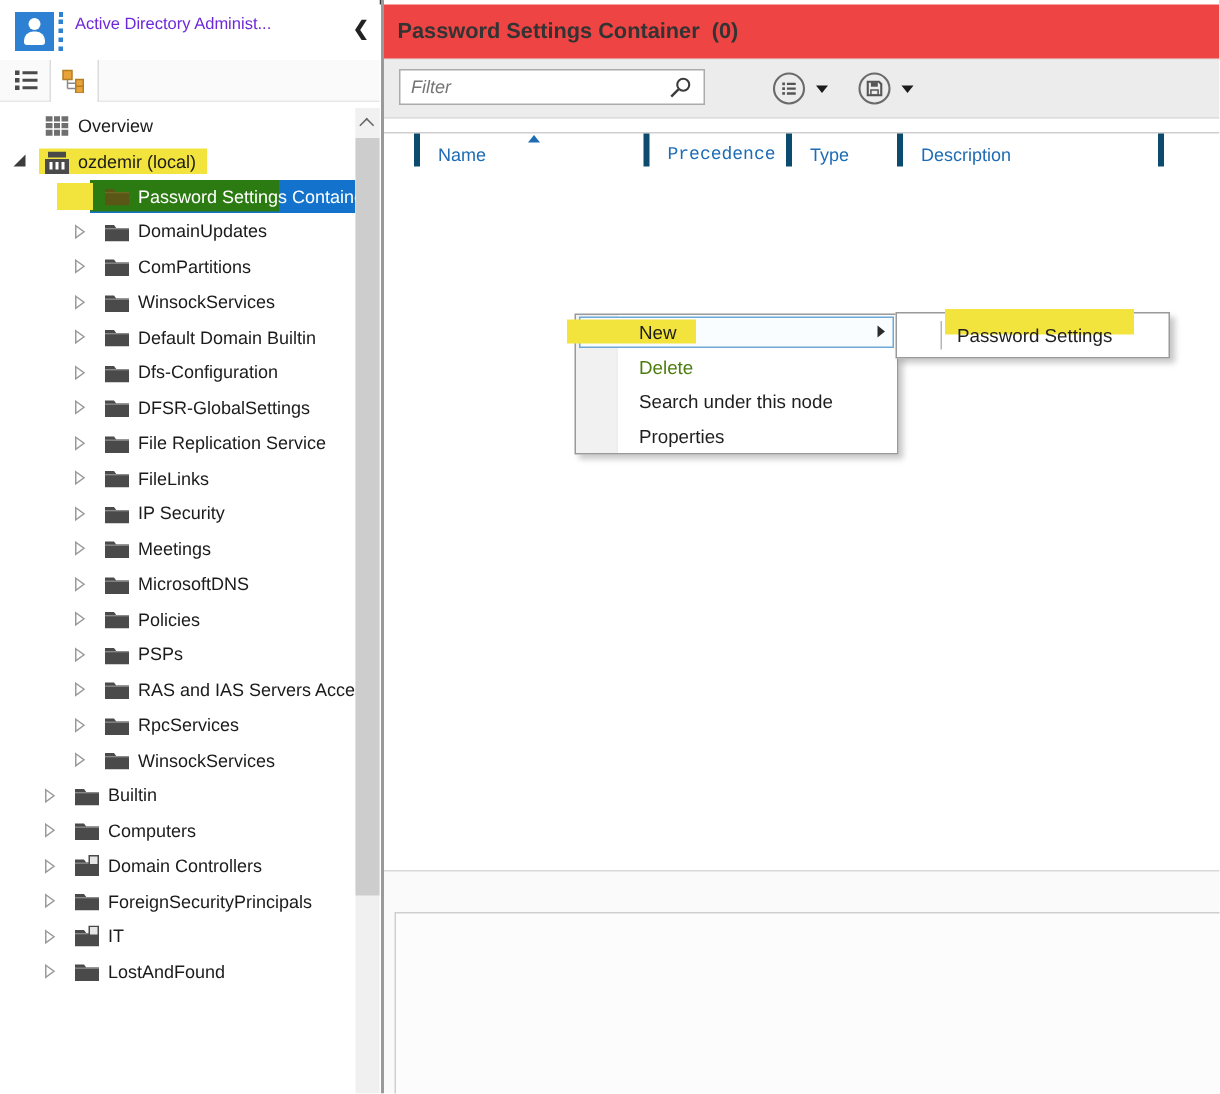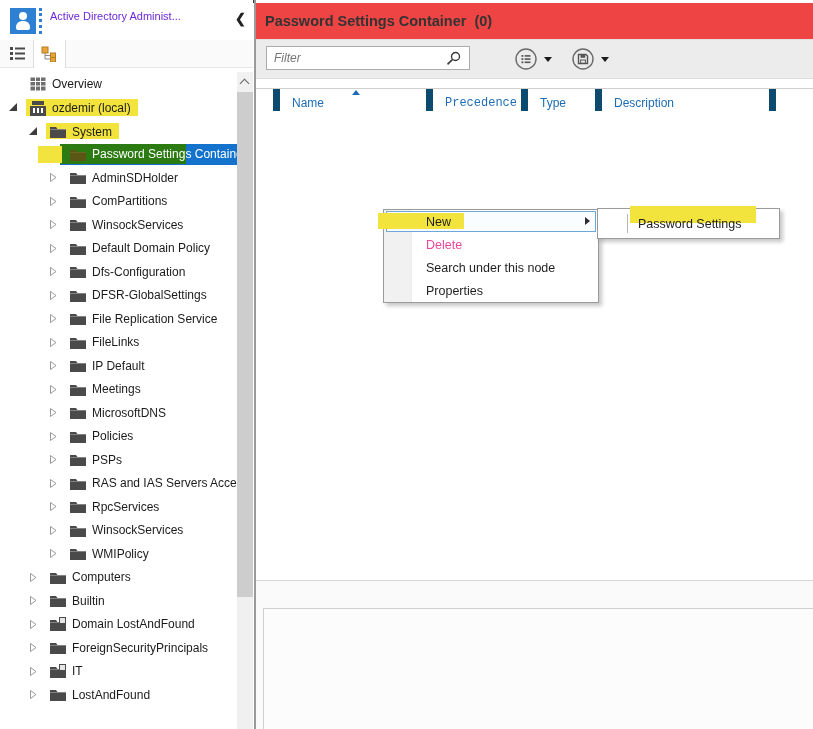--- a/index.html
+++ b/index.html
@@ -61,7 +61,7 @@
   .dda{width:0;height:0;border-left:4.5px solid transparent;border-right:4.5px solid transparent;border-top:5px solid #1b1b1b;margin-left:7px;}
 
   .list-header{position:absolute;left:0;right:0;top:88px;height:23px;border-top:1px solid #cfcfcf;display:flex;font-size:12px;color:var(--header_link);}
-  .hc{position:relative;box-sizing:border-box;border-right:7px solid #0c4a6e;padding:7px 0 0 12px;}
+  .hc{position:relative;box-sizing:border-box;border-right:4px solid #0c4a6e;padding:7px 0 0 12px;}
   .hc.blank{width:24px;padding:0;}
   .hc.fill{flex:1;border-right:none;}
   .sortarrow{position:absolute;top:1px;left:72px;width:0;height:0;border-left:4.5px solid transparent;border-right:4.5px solid transparent;border-bottom:5px solid var(--header_link);}

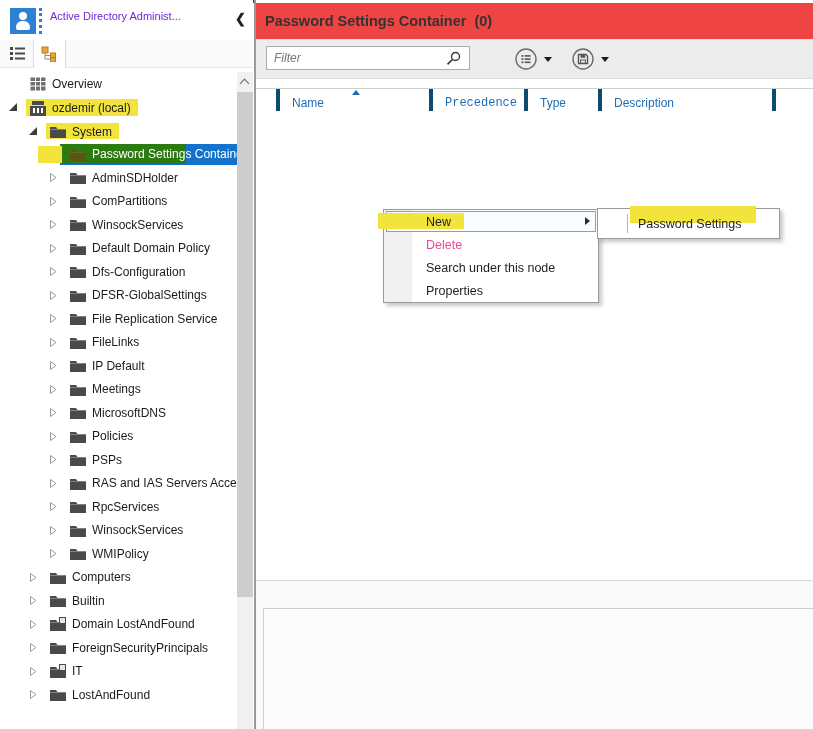--- a/index.html
+++ b/index.html
@@ -175,24 +175,6 @@
               </svg>
             </span>
       <span class="tlabel">ozdemir (local)</span>
-    </span>
-  </div>
-        <div class="trow hl">
-
-    <span class="indent" style="width: 28px;"></span>
-    <span class="arrow">
-            <svg width="10" height="10" viewBox="0 0 10 10">
-              <polygon points="9,1 9,9 1,9" fill="#3c3c3c"></polygon>
-            </svg>
-          </span>
-    <span class="grp">
-      <span class="ticon">
-              <svg width="16" height="13" viewBox="0 0 16 13">
-                <path class="fmain" d="M0 2 h6 l1.5 2 H16 v9 H0 Z" fill="#4a4a4a"></path>
-                <rect class="ftab" x="0" y="4" width="16" height="0.9" fill="#8a8a8a"></rect>
-              </svg>
-            </span>
-      <span class="tlabel">System</span>
     </span>
   </div>
         <div class="trow sel">

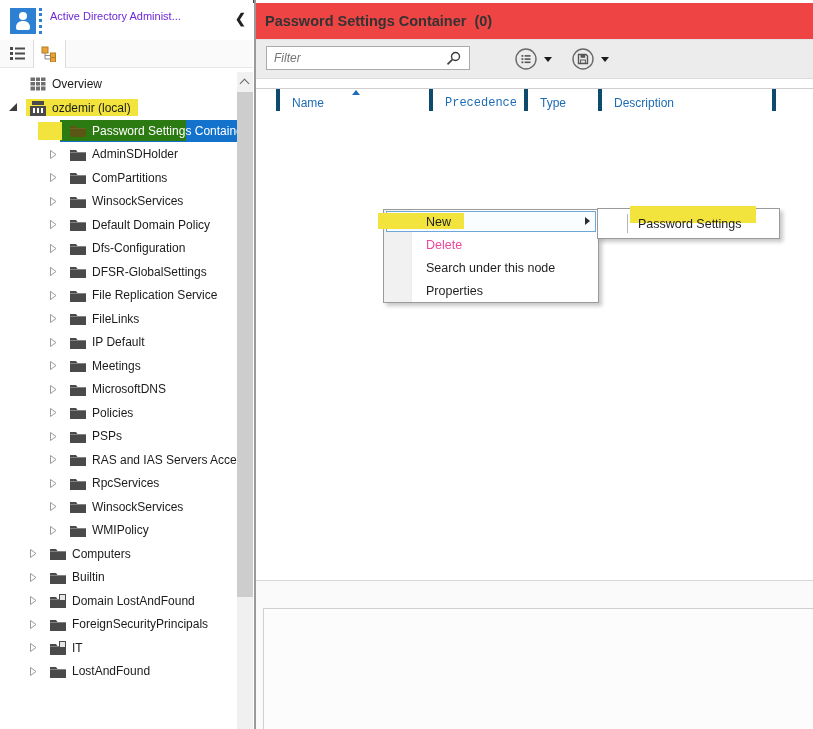--- a/index.html
+++ b/index.html
@@ -208,7 +208,7 @@
                 <rect class="ftab" x="0" y="4" width="16" height="0.9" fill="#8a8a8a"></rect>
               </svg>
             </span>
-      <span class="tlabel">AdminSDHolder</span>
+      <span class="tlabel">DomainUpdates</span>
     </span>
   </div>
         <div class="trow">

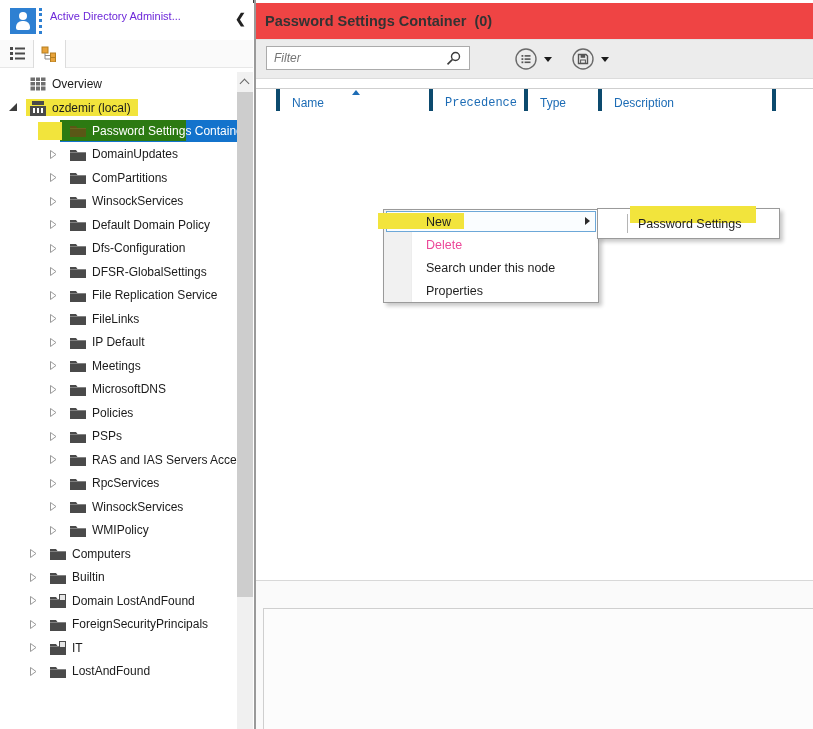--- a/index.html
+++ b/index.html
@@ -262,7 +262,7 @@
                 <rect class="ftab" x="0" y="4" width="16" height="0.9" fill="#8a8a8a"></rect>
               </svg>
             </span>
-      <span class="tlabel">Default Domain Policy</span>
+      <span class="tlabel">Default Domain Builtin</span>
     </span>
   </div>
         <div class="trow">

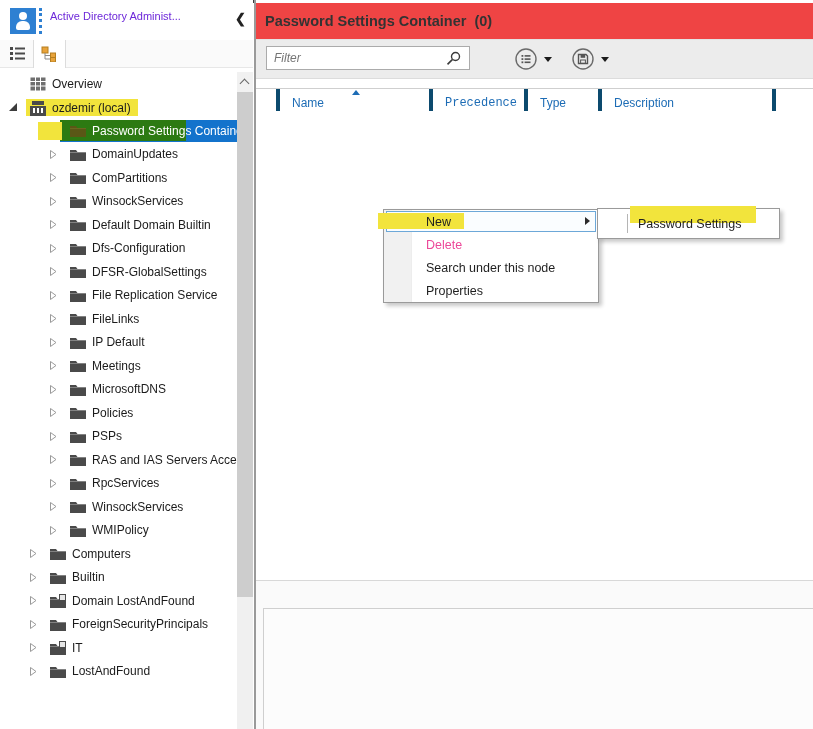--- a/index.html
+++ b/index.html
@@ -76,7 +76,7 @@
   .cmenu .gutter{position:absolute;left:0;top:0;bottom:0;width:27px;background:#f1f1f1;border-right:1px solid #ededed;}
   .mitem{position:relative;height:23px;display:flex;align-items:center;font-size:12.5px;color:#1f1f1f;cursor:default;}
   .mitem .mlabel{position:relative;z-index:2;margin-left:42px;}
-  .mitem.disabled .mlabel{color:#ec4899;}
+  .mitem.disabled .mlabel{color:#4d7c0f;}
   .mitem .hoverbox{position:absolute;left:2px;right:2px;top:1px;bottom:1px;border:1px solid #6da8d8;background:#fafdff;z-index:0;}
   .mitem .hlbar{position:absolute;left:-6px;top:3px;width:86px;height:16px;background:var(--highlight);z-index:1;}
   .subarrow{position:absolute;right:8px;top:7px;width:0;height:0;border-top:4.5px solid transparent;border-bottom:4.5px solid transparent;border-left:5px solid #2b2b2b;z-index:2;}

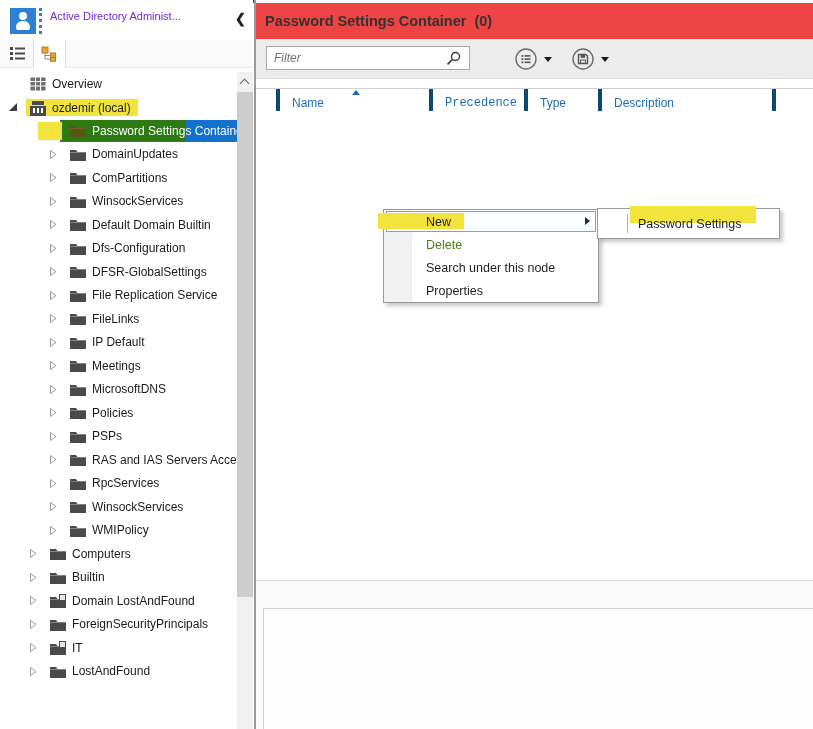--- a/index.html
+++ b/index.html
@@ -352,7 +352,7 @@
                 <rect class="ftab" x="0" y="4" width="16" height="0.9" fill="#8a8a8a"></rect>
               </svg>
             </span>
-      <span class="tlabel">IP Default</span>
+      <span class="tlabel">IP Security</span>
     </span>
   </div>
         <div class="trow">

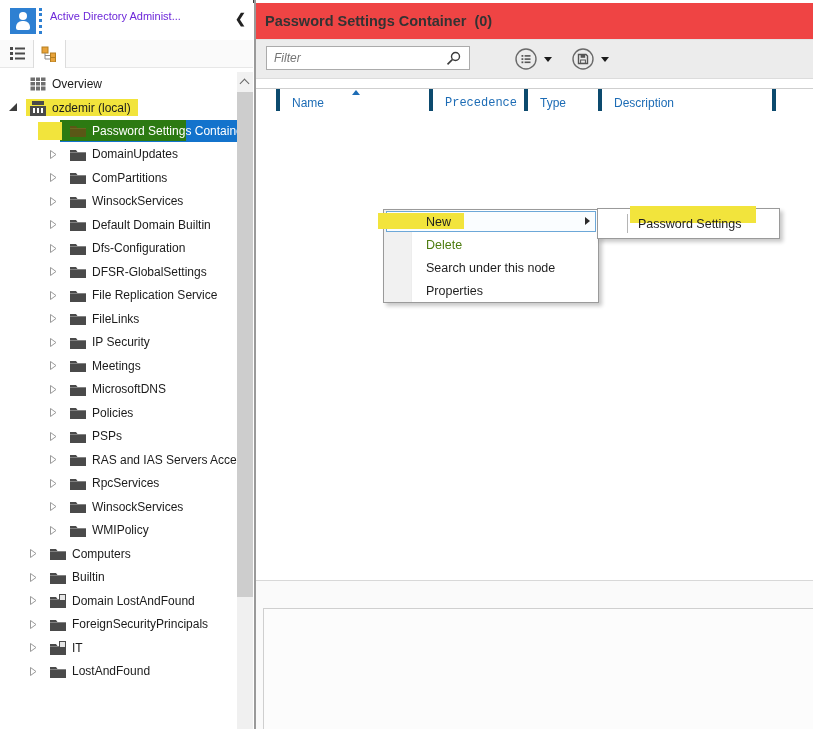--- a/index.html
+++ b/index.html
@@ -479,24 +479,6 @@
               </svg>
             </span>
       <span class="tlabel">WinsockServices</span>
-    </span>
-  </div>
-        <div class="trow">
-
-    <span class="indent" style="width: 48px;"></span>
-    <span class="arrow">
-            <svg width="10" height="11" viewBox="0 0 10 11">
-              <polygon points="2.5,1.5 8,5.5 2.5,9.5" fill="#fff" stroke="#9a9a9a"></polygon>
-            </svg>
-          </span>
-    <span class="grp">
-      <span class="ticon">
-              <svg width="16" height="13" viewBox="0 0 16 13">
-                <path class="fmain" d="M0 2 h6 l1.5 2 H16 v9 H0 Z" fill="#4a4a4a"></path>
-                <rect class="ftab" x="0" y="4" width="16" height="0.9" fill="#8a8a8a"></rect>
-              </svg>
-            </span>
-      <span class="tlabel">WMIPolicy</span>
     </span>
   </div>
         <div class="trow">

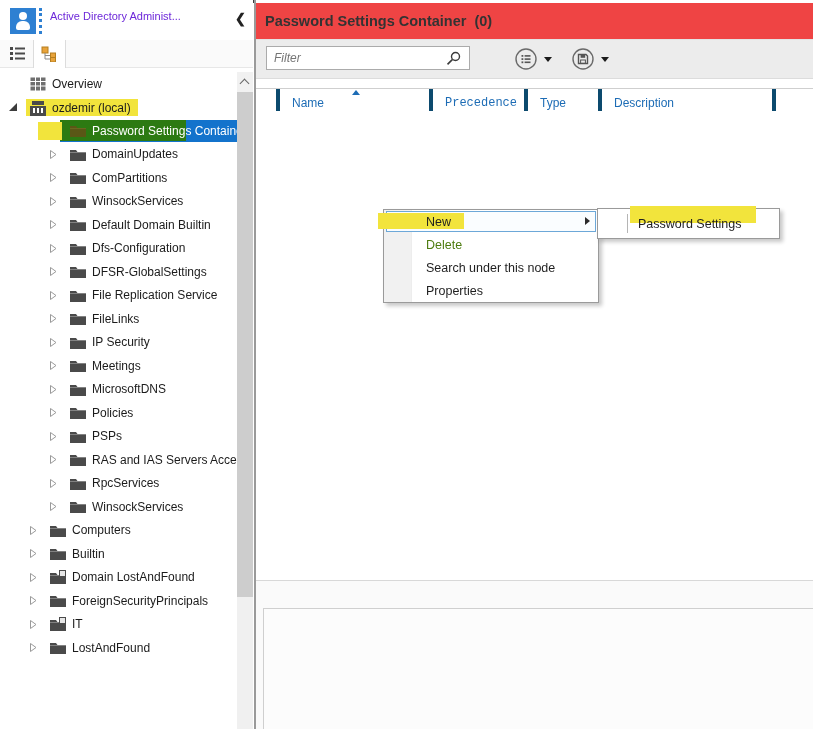--- a/index.html
+++ b/index.html
@@ -496,25 +496,25 @@
                 <rect class="ftab" x="0" y="4" width="16" height="0.9" fill="#8a8a8a"></rect>
               </svg>
             </span>
+      <span class="tlabel">Builtin</span>
+    </span>
+  </div>
+        <div class="trow">
+
+    <span class="indent" style="width: 28px;"></span>
+    <span class="arrow">
+            <svg width="10" height="11" viewBox="0 0 10 11">
+              <polygon points="2.5,1.5 8,5.5 2.5,9.5" fill="#fff" stroke="#9a9a9a"></polygon>
+            </svg>
+          </span>
+    <span class="grp">
+      <span class="ticon">
+              <svg width="16" height="13" viewBox="0 0 16 13">
+                <path class="fmain" d="M0 2 h6 l1.5 2 H16 v9 H0 Z" fill="#4a4a4a"></path>
+                <rect class="ftab" x="0" y="4" width="16" height="0.9" fill="#8a8a8a"></rect>
+              </svg>
+            </span>
       <span class="tlabel">Computers</span>
-    </span>
-  </div>
-        <div class="trow">
-
-    <span class="indent" style="width: 28px;"></span>
-    <span class="arrow">
-            <svg width="10" height="11" viewBox="0 0 10 11">
-              <polygon points="2.5,1.5 8,5.5 2.5,9.5" fill="#fff" stroke="#9a9a9a"></polygon>
-            </svg>
-          </span>
-    <span class="grp">
-      <span class="ticon">
-              <svg width="16" height="13" viewBox="0 0 16 13">
-                <path class="fmain" d="M0 2 h6 l1.5 2 H16 v9 H0 Z" fill="#4a4a4a"></path>
-                <rect class="ftab" x="0" y="4" width="16" height="0.9" fill="#8a8a8a"></rect>
-              </svg>
-            </span>
-      <span class="tlabel">Builtin</span>
     </span>
   </div>
         <div class="trow">

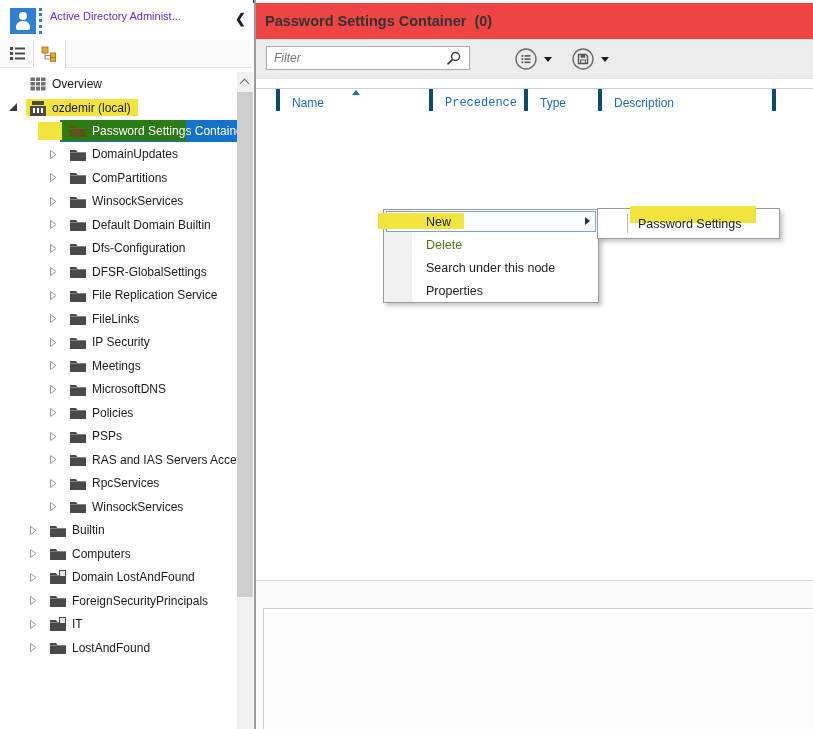--- a/index.html
+++ b/index.html
@@ -533,7 +533,7 @@
                 <rect x="9.5" y="0.5" width="6" height="6" fill="#e6e6e6" stroke="#4a4a4a"></rect>
               </svg>
             </span>
-      <span class="tlabel">Domain LostAndFound</span>
+      <span class="tlabel">Domain Controllers</span>
     </span>
   </div>
         <div class="trow">

